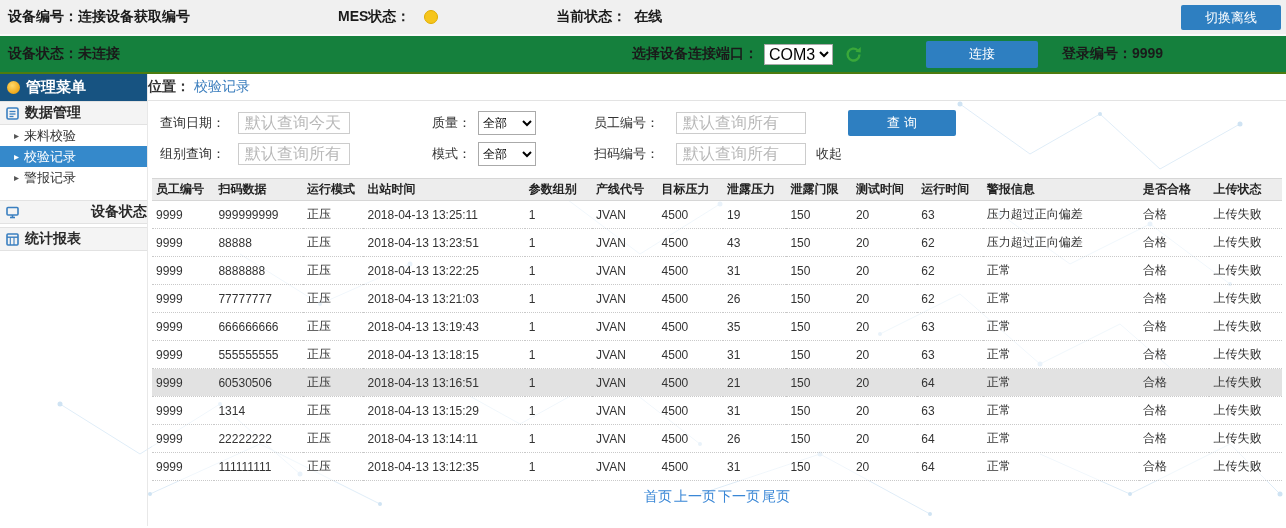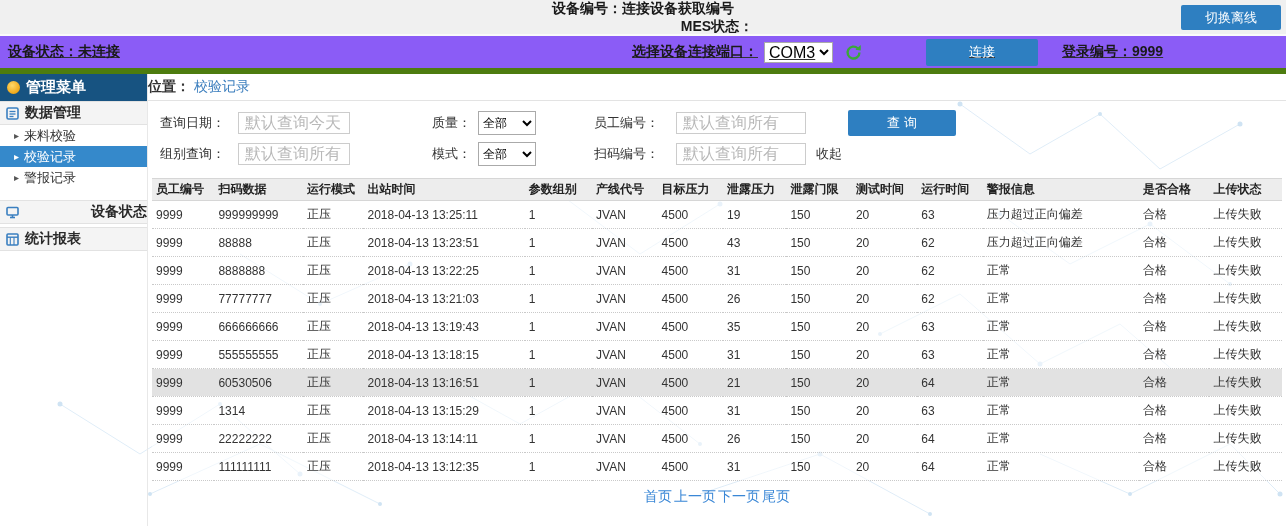--- a/index.html
+++ b/index.html
@@ -7,7 +7,7 @@
   body { font-family:"Liberation Sans","DejaVu Sans",sans-serif; font-size:13px; color:#333; background:#fff; }
 
   
-  .bar1 { height:36px; background:#f0f0f0; display:flex; align-items:center; padding:0 8px; position:relative; border-bottom:2px solid #fafafa;flex-direction:column; }
+  .bar1 { height:36px; background:#f0f0f0; display:flex; align-items:center; padding:0 8px; position:relative; border-bottom:2px solid #fafafa; }
   .bar2 { height:38px; background:#8b5cf6; display:flex; align-items:center; padding:0 8px; position:relative; border-bottom:6px solid #4d7c0f;text-decoration:underline; }
   .blbl { font-weight:bold; font-size:14px; color:#1a1a1a; white-space:nowrap; }
   .mes-dot { display:inline-block; width:14px; height:14px; border-radius:50%; background:#f6c51c; border:1px solid #e0ad00; margin-left:14px; vertical-align:middle; }

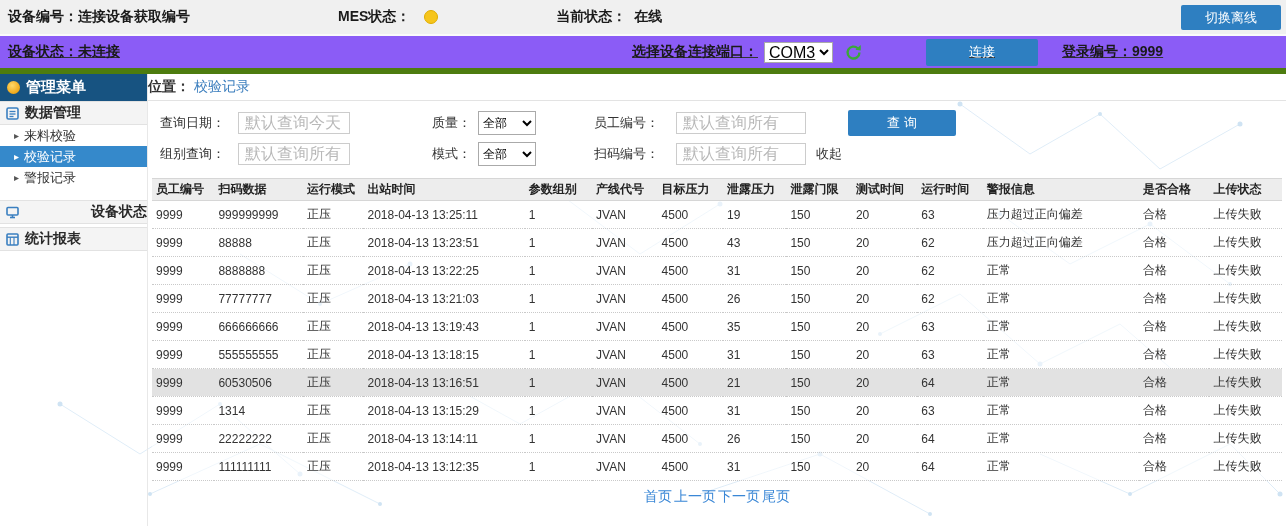--- a/index.html
+++ b/index.html
@@ -8,7 +8,7 @@
 
   
   .bar1 { height:36px; background:#f0f0f0; display:flex; align-items:center; padding:0 8px; position:relative; border-bottom:2px solid #fafafa; }
-  .bar2 { height:38px; background:#8b5cf6; display:flex; align-items:center; padding:0 8px; position:relative; border-bottom:6px solid #4d7c0f;text-decoration:underline; }
+  .bar2 { height:38px; background:#15803d; display:flex; align-items:center; padding:0 8px; position:relative; border-bottom:2px solid #4d7c0f; }
   .blbl { font-weight:bold; font-size:14px; color:#1a1a1a; white-space:nowrap; }
   .mes-dot { display:inline-block; width:14px; height:14px; border-radius:50%; background:#f6c51c; border:1px solid #e0ad00; margin-left:14px; vertical-align:middle; }
   .btn { background:#2e7fc1; color:#fff; border:none; border-radius:2px; font-size:13px; cursor:pointer; font-family:inherit; }

